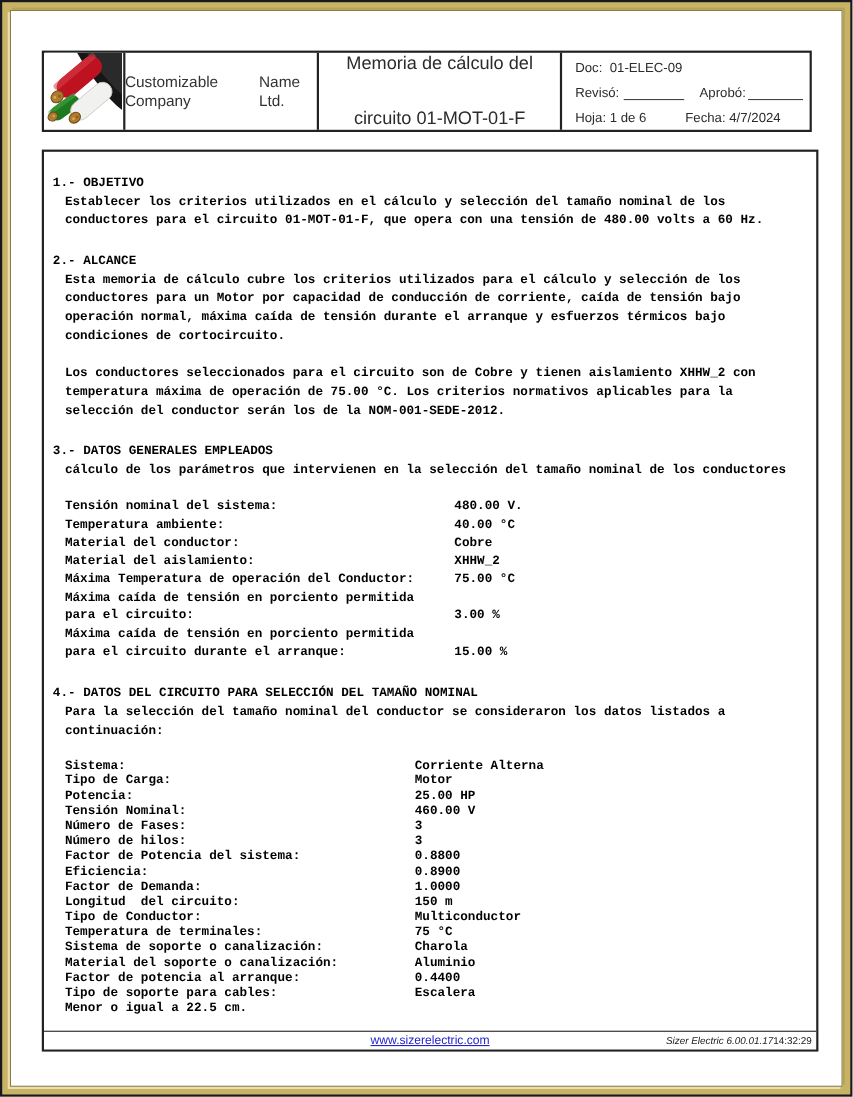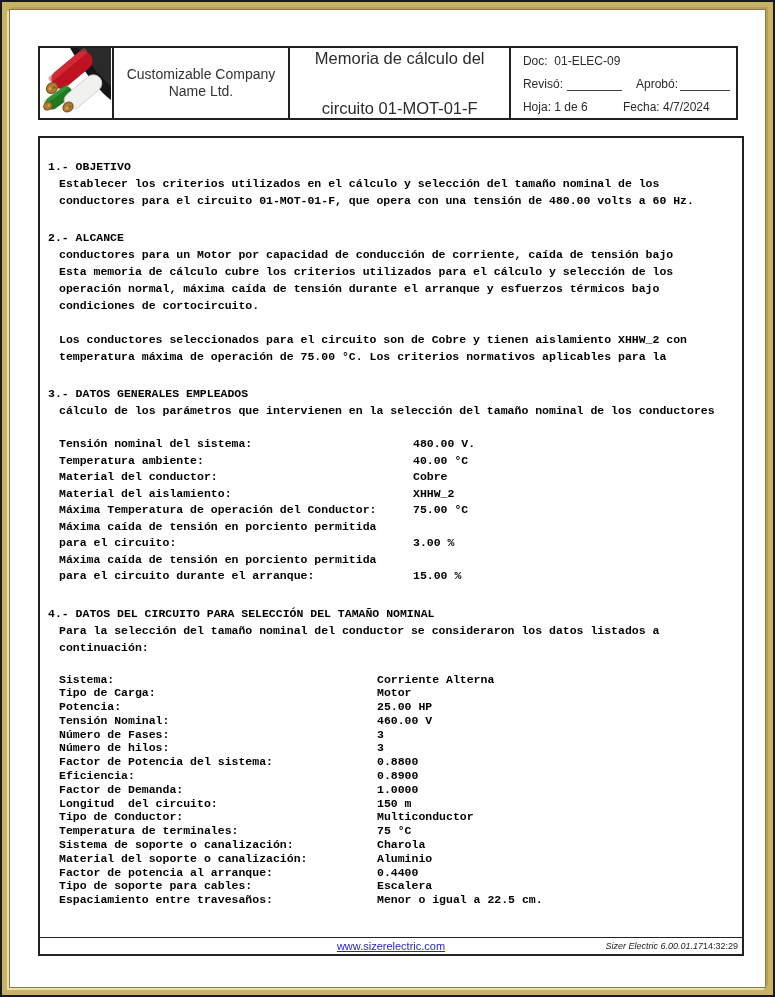--- a/index.html
+++ b/index.html
@@ -28,7 +28,7 @@
     background:#fff;
   }
   .logo-cell{width:74px;border-right:2px solid #222;display:flex;align-items:center;justify-content:center;overflow:hidden;}
-  .company-cell{width:178px;border-right:2px solid #222;display:flex;flex-direction:column;align-items:center;justify-content:center;font-size:14px;color:#333;line-height:17px;}
+  .company-cell{width:178px;border-right:2px solid #222;display:flex;align-items:center;justify-content:center;font-size:14px;color:#333;line-height:17px;}
   .title-cell{width:222px;border-right:2px solid #222;display:flex;flex-direction:column;align-items:center;justify-content:center;font-size:16.5px;color:#2b2b2b;line-height:20px;gap:30px;}
   .doc-cell{flex:1;padding:6px 6px 4px 12px;font-size:12px;color:#2b2b2b;display:flex;flex-direction:column;justify-content:space-between;}
   .doc-row{display:flex;align-items:flex-end;white-space:pre;}

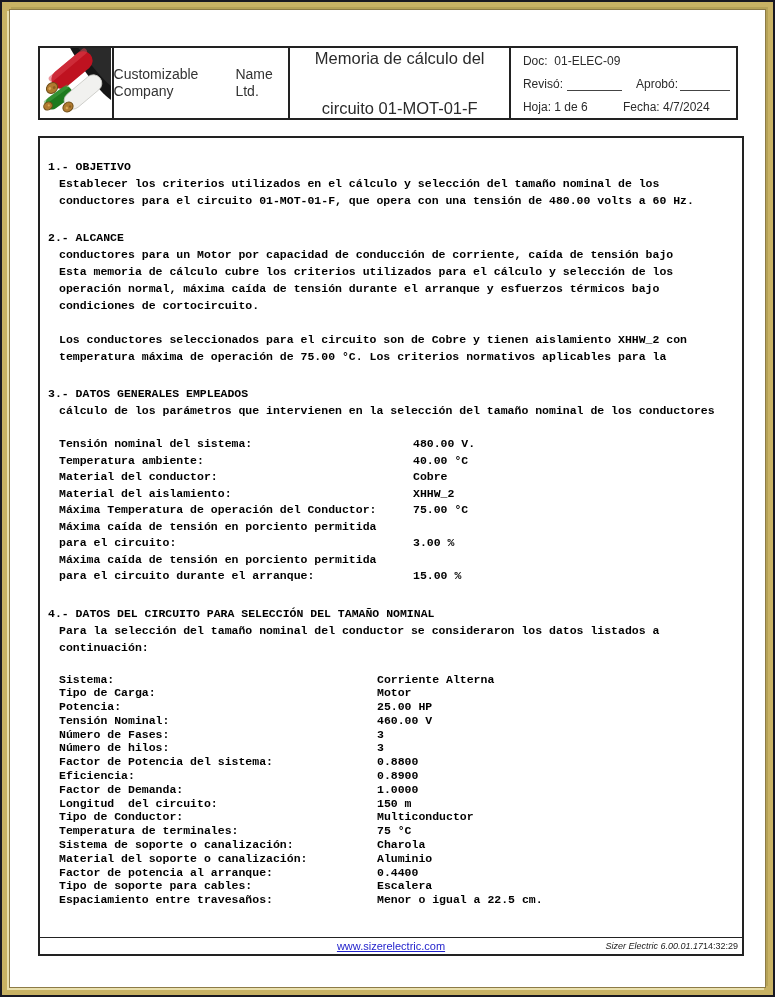--- a/index.html
+++ b/index.html
@@ -159,8 +159,8 @@
           <div class="section sec-2">
             <div class="sec-heading">2.- ALCANCE</div>
             <div class="para">
+              <div class="para-line">Esta memoria de cálculo cubre los criterios utilizados para el cálculo y selección de los</div>
               <div class="para-line">conductores para un Motor por capacidad de conducción de corriente, caída de tensión bajo</div>
-              <div class="para-line">Esta memoria de cálculo cubre los criterios utilizados para el cálculo y selección de los</div>
               <div class="para-line">operación normal, máxima caída de tensión durante el arranque y esfuerzos térmicos bajo</div>
               <div class="para-line">condiciones de cortocircuito.</div>
             </div>

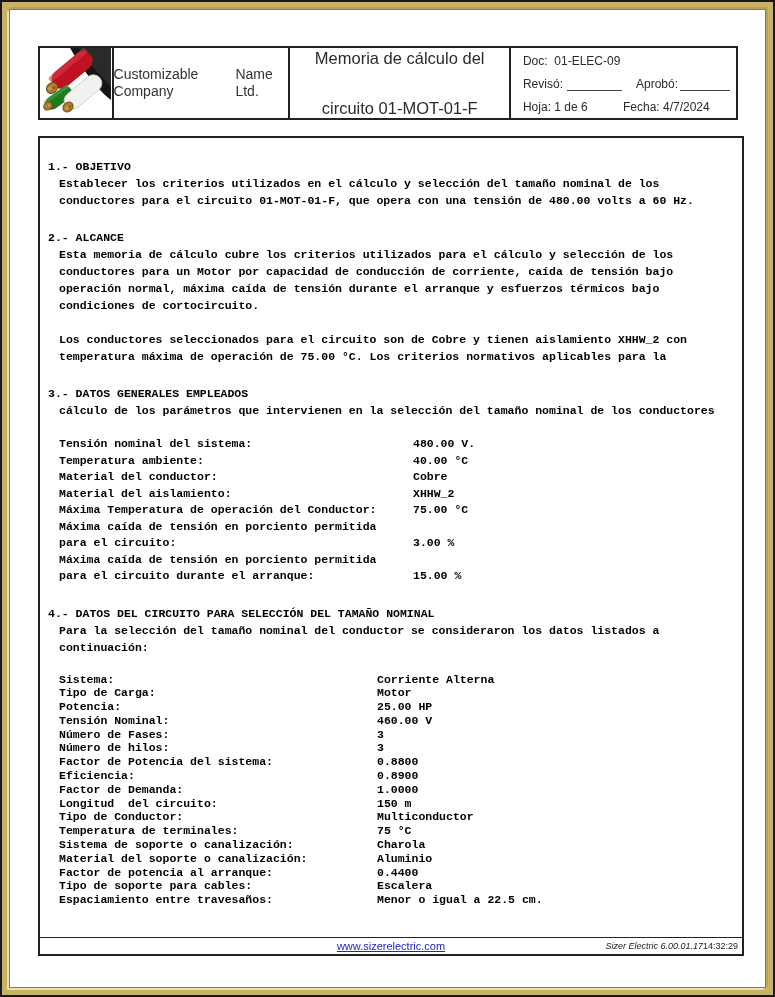--- a/index.html
+++ b/index.html
@@ -167,6 +167,7 @@
             <div class="para">
               <div class="para-line">Los conductores seleccionados para el circuito son de Cobre y tienen aislamiento XHHW_2 con</div>
               <div class="para-line">temperatura máxima de operación de 75.00 °C. Los criterios normativos aplicables para la</div>
+              <div class="para-line">selección del conductor serán los de la NOM-001-SEDE-2012.</div>
             </div>
           </div>
           <div class="section sec-3">

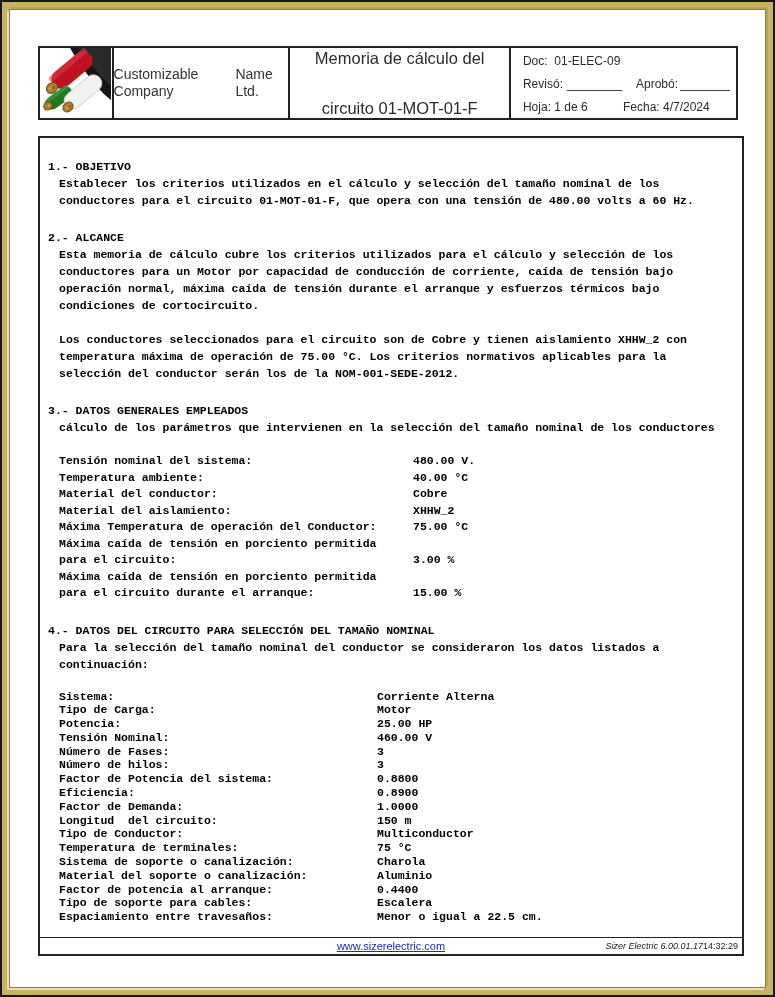--- a/index.html
+++ b/index.html
@@ -286,7 +286,6 @@
                 <span class="row-value">Escalera</span>
               </div>
               <div class="row">
-                <span class="row-label">Espaciamiento entre travesaños:</span>
                 <span class="row-value">Menor o igual a 22.5 cm.</span>
               </div>
             </div>

